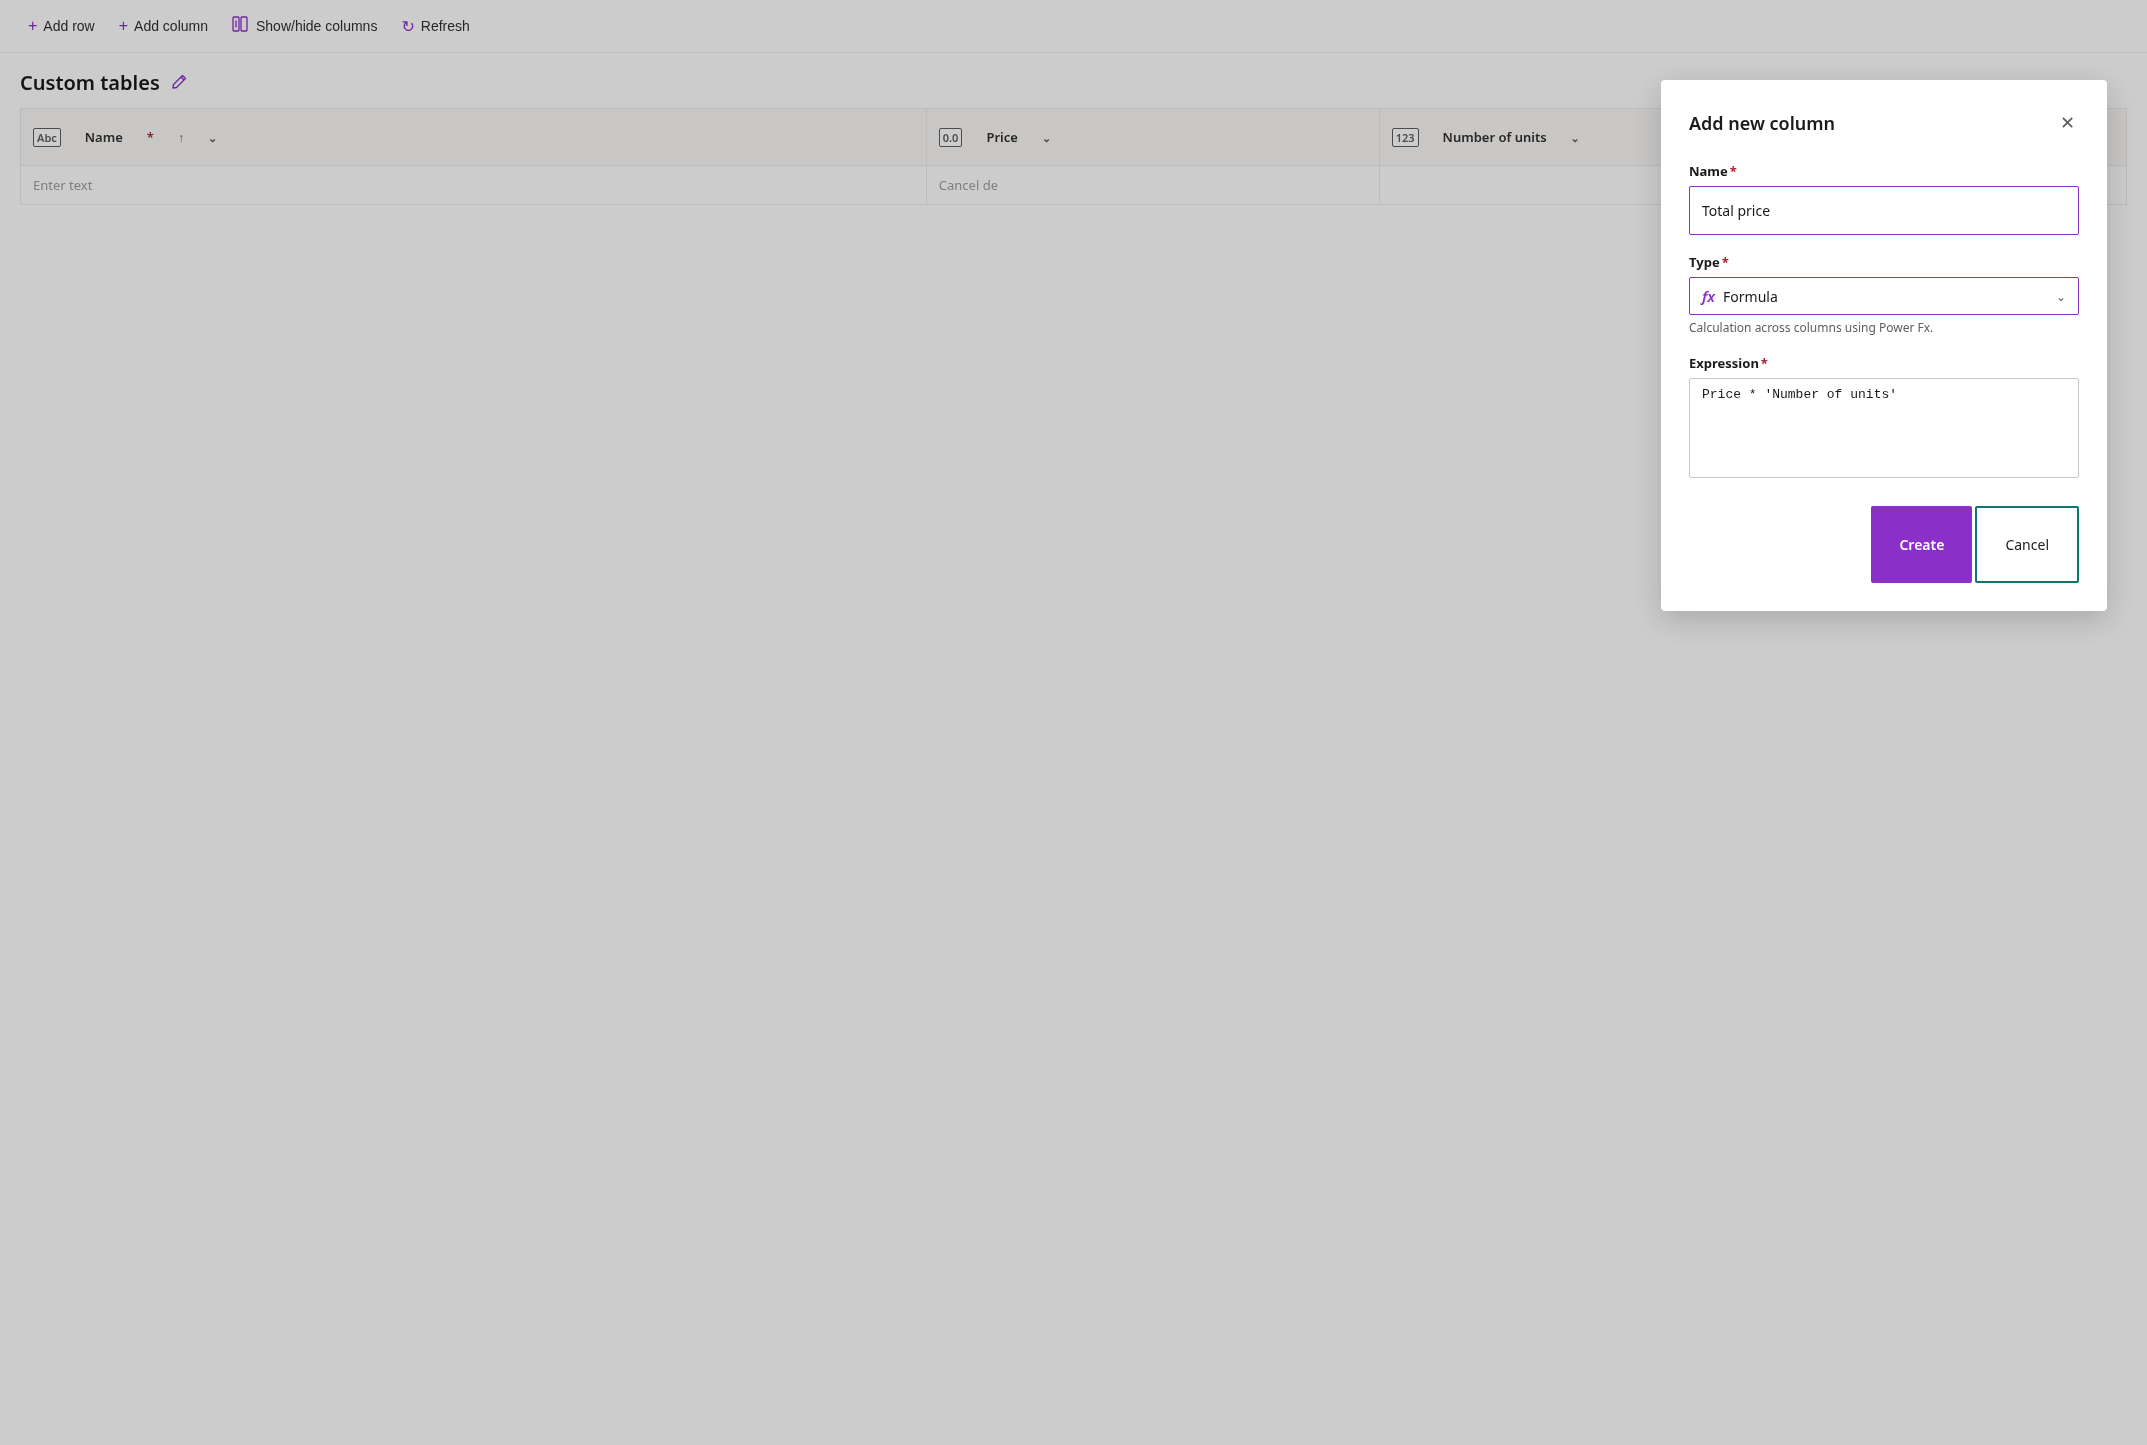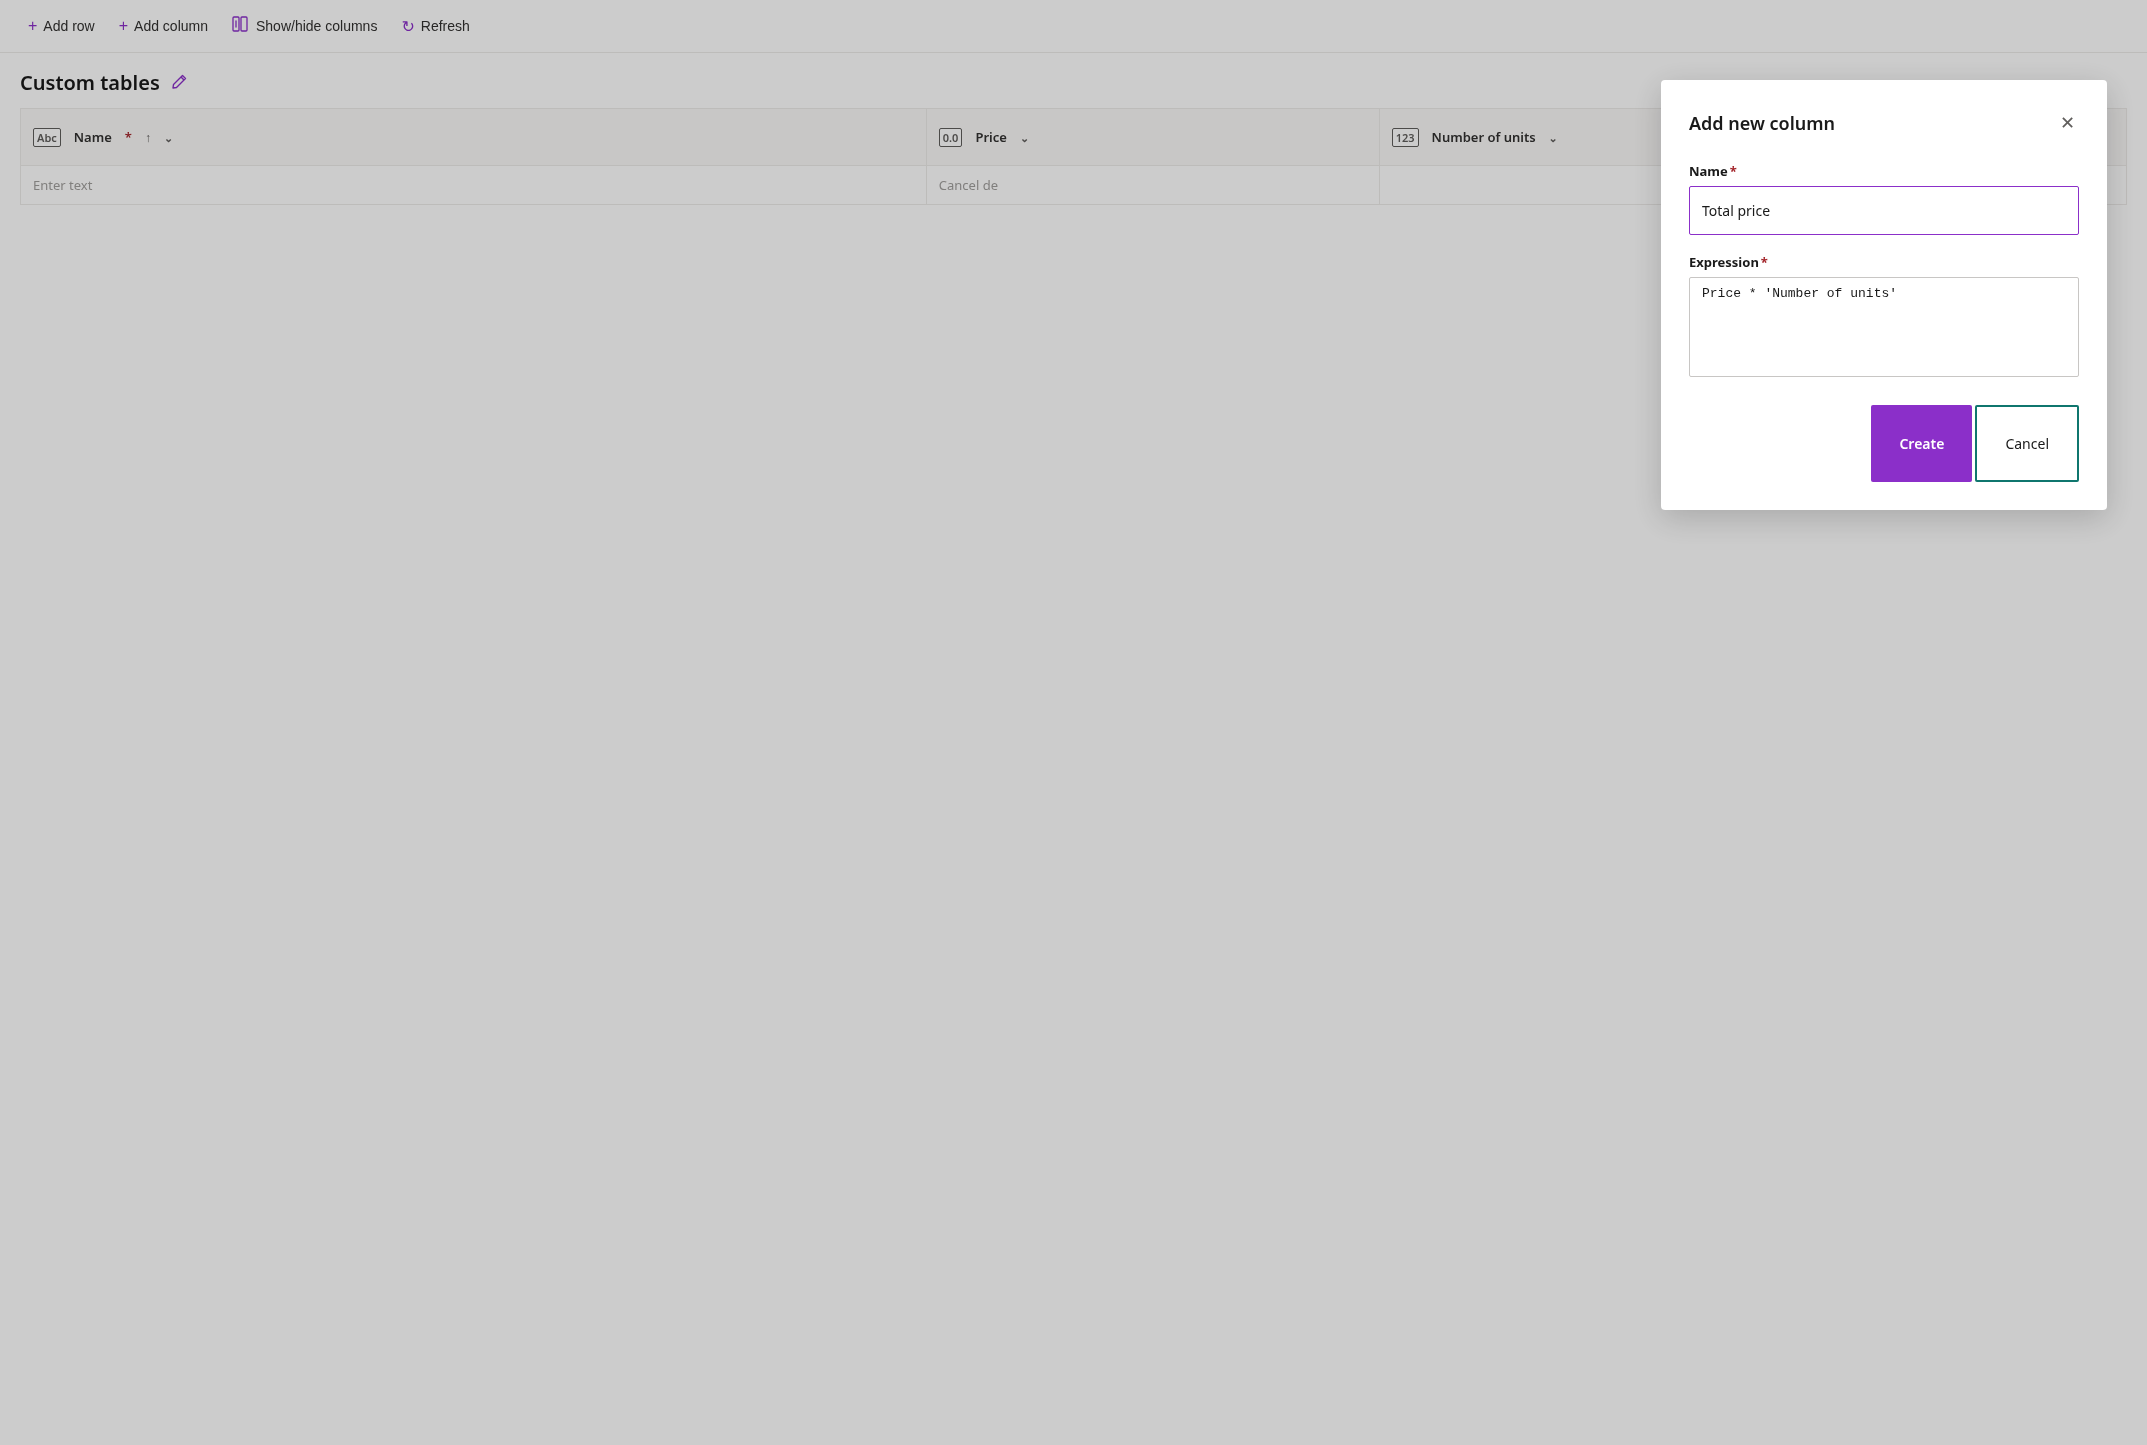--- a/index.html
+++ b/index.html
@@ -88,7 +88,7 @@
     .th-inner {
       display: flex;
       align-items: center;
-      gap: 13px;
+      gap: 24px;
     }
     .col-type-icon {
       font-size: 11px;

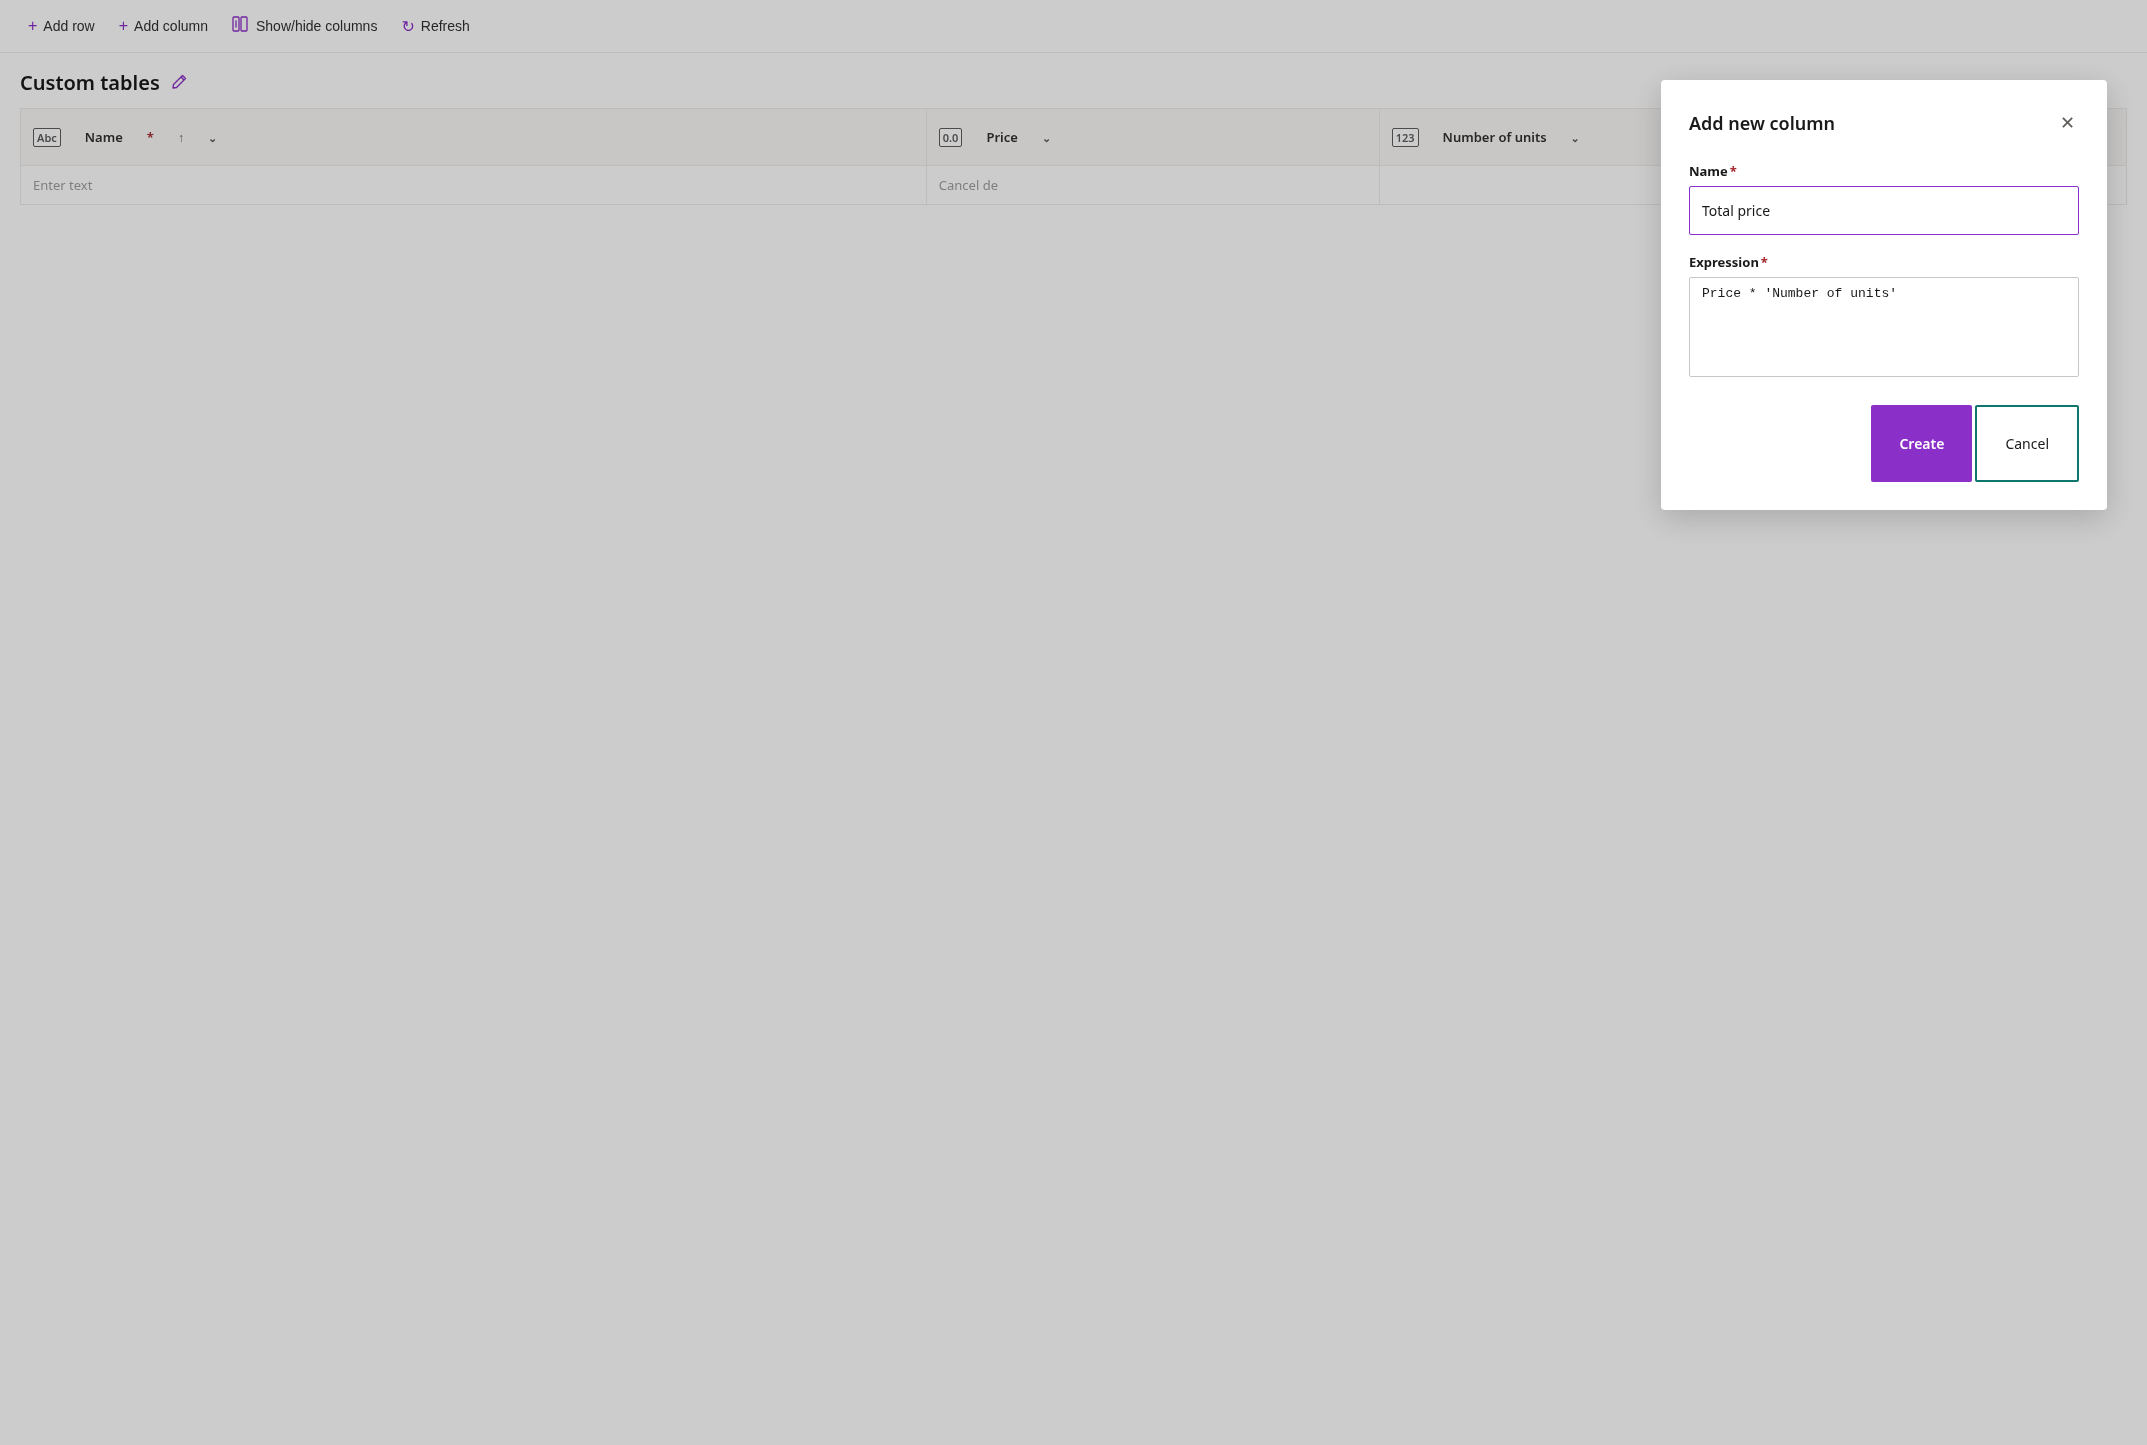--- a/index.html
+++ b/index.html
@@ -368,6 +368,19 @@
       <input class="form-input" type="text" value="Total price" style="">
     </div>
 
+    <div class="form-group">
+      <label class="form-label">
+        <span>Type</span><span class="required-star-label">*</span>
+      </label>
+      <div class="type-select-wrapper">
+        <div class="type-select-inner">
+          <span class="fx-icon"><em>fx</em></span>
+          <span>Formula</span>
+        </div>
+        <span class="chevron">⌄</span>
+      </div>
+      <p class="helper-text">Calculation across columns using Power Fx.</p>
+    </div>
 
     <div class="form-group">
       <label class="form-label">

